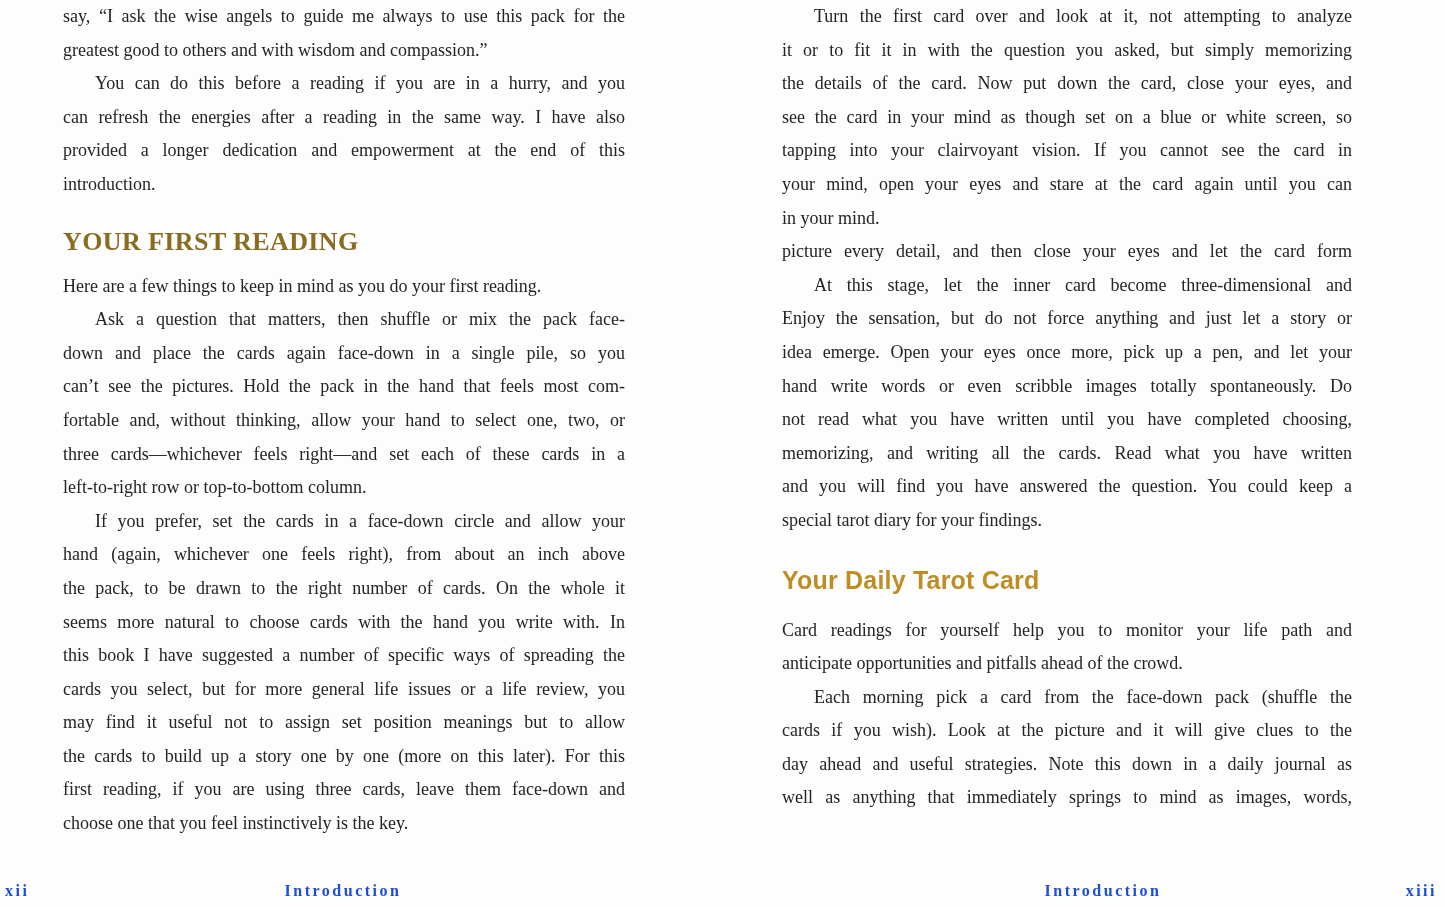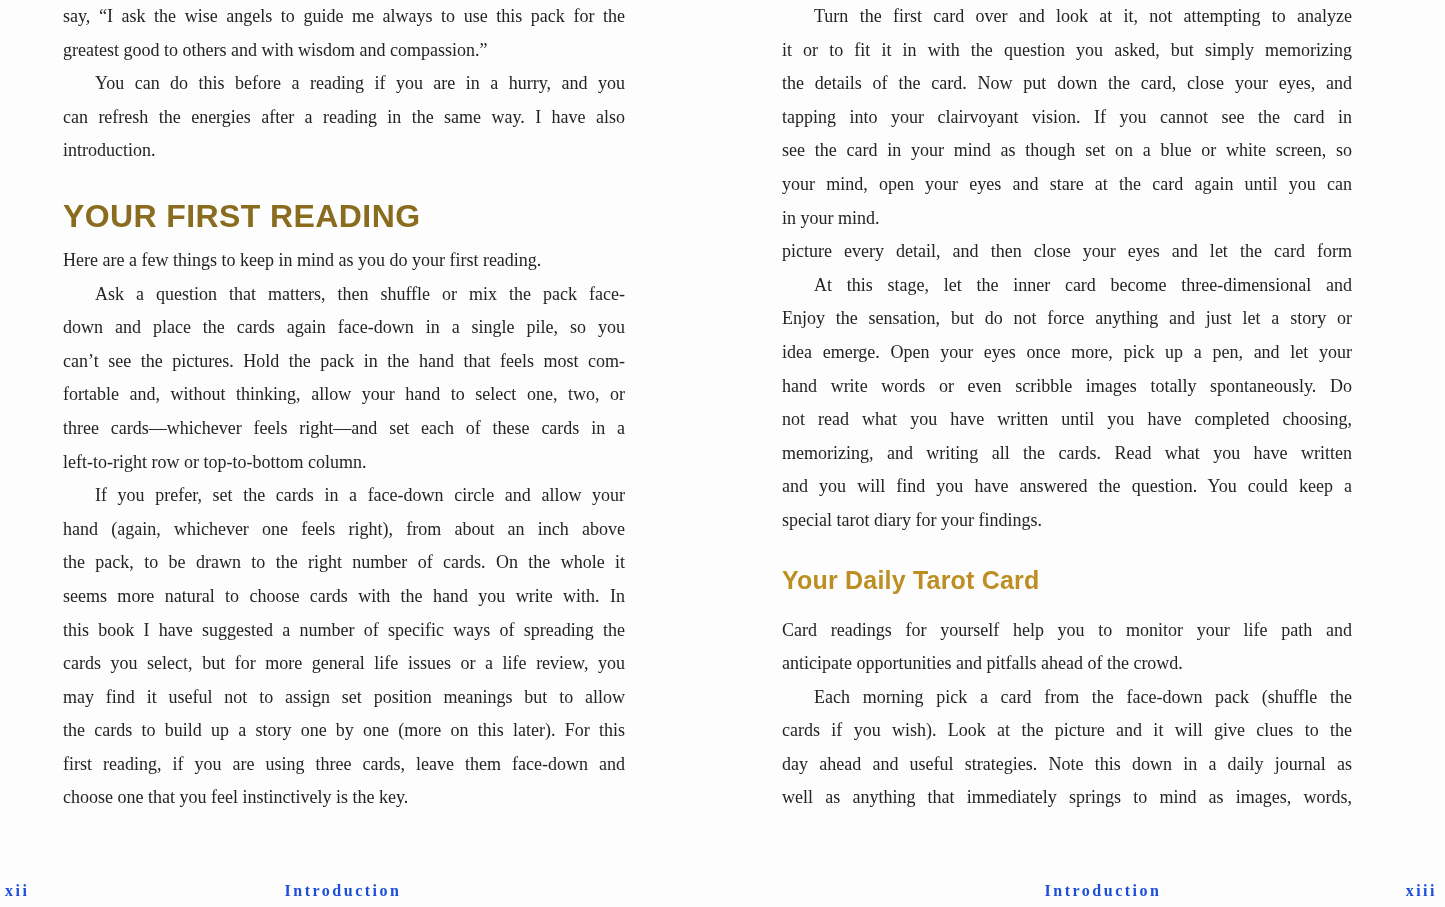--- a/index.html
+++ b/index.html
@@ -82,6 +82,7 @@
       <div class="para">
         <div class="line indent">You can do this before a reading if you are in a hurry, and you</div>
         <div class="line">can refresh the energies after a reading in the same way. I have also</div>
+        <div class="line">provided a longer dedication and empowerment at the end of this</div>
         <div class="line lastline">introduction.</div>
       </div>
       <div class="heading1">YOUR FIRST READING</div>

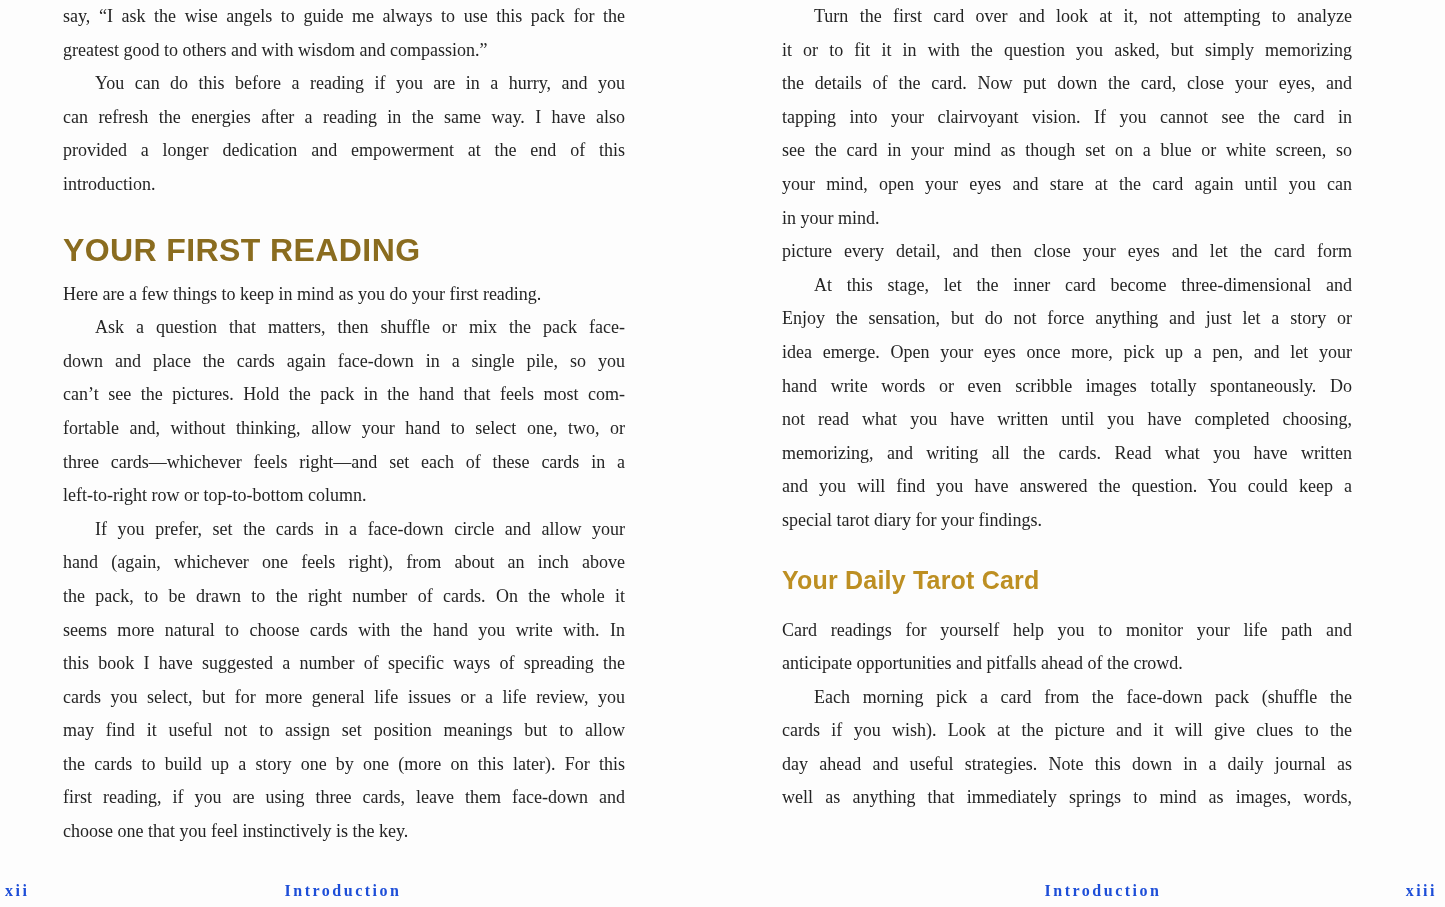--- a/index.html
+++ b/index.html
@@ -116,8 +116,8 @@
         <div class="line indent">Turn the first card over and look at it, not attempting to analyze</div>
         <div class="line">it or to fit it in with the question you asked, but simply memorizing</div>
         <div class="line">the details of the card. Now put down the card, close your eyes, and</div>
+        <div class="line">see the card in your mind as though set on a blue or white screen, so</div>
         <div class="line">tapping into your clairvoyant vision. If you cannot see the card in</div>
-        <div class="line">see the card in your mind as though set on a blue or white screen, so</div>
         <div class="line">your mind, open your eyes and stare at the card again until you can</div>
         <div class="line lastline">in your mind.</div>
         <div class="line">picture every detail, and then close your eyes and let the card form</div>

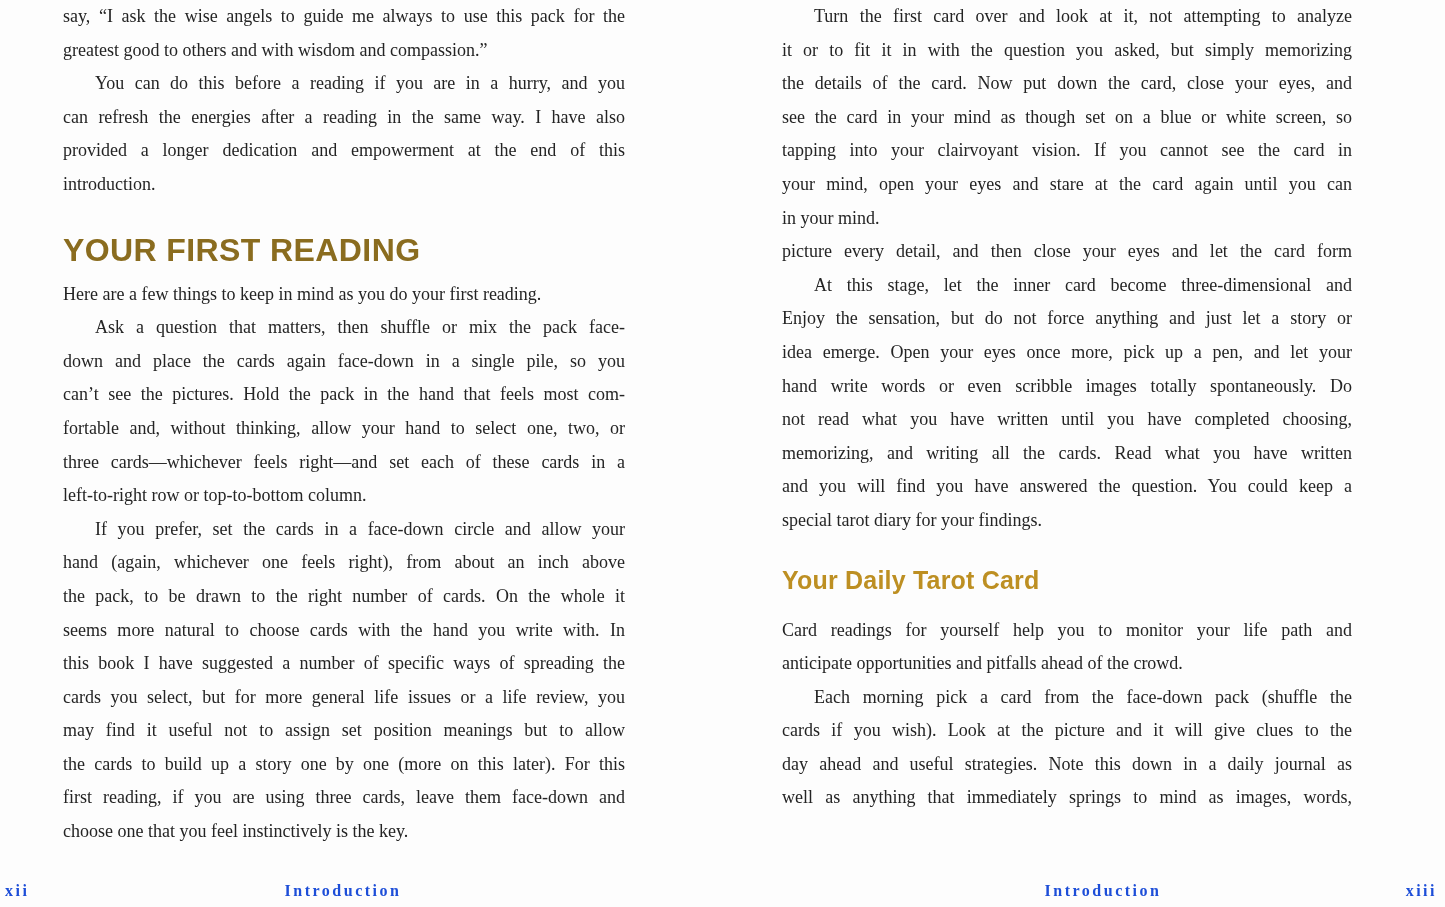--- a/index.html
+++ b/index.html
@@ -35,13 +35,13 @@
   .line.indent   { text-indent: 32px; }
 
   .heading1 {
-    font-family: Liberation Sans, sans-serif;
+    font-family: Liberation Serif, serif;
     font-weight: 700;
-    font-size: 32px;
+    font-size: 26px;
     line-height: 40px;
     letter-spacing: 0.4px;
     color: #8a6c1f;
-    margin-top: 28px;
+    margin-top: 20px;
     margin-bottom: 8px;
   }
   .heading2 {

